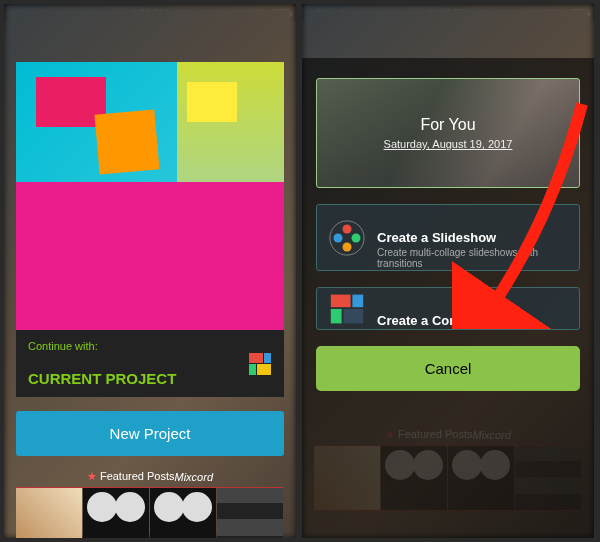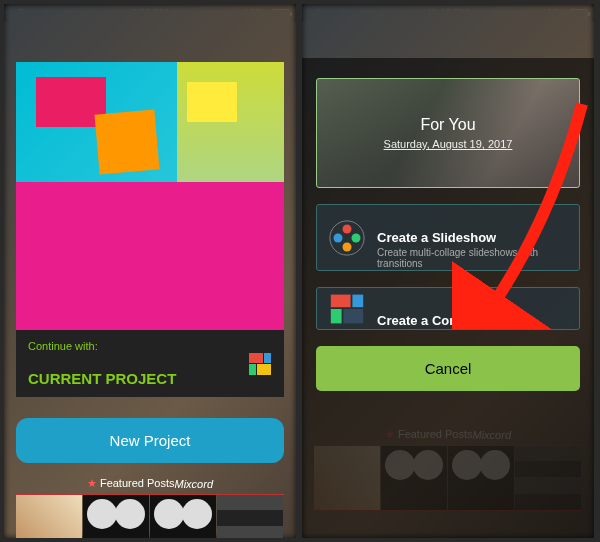--- a/index.html
+++ b/index.html
@@ -100,8 +100,8 @@
       padding: 14px;
       font-size: 15px;
       font-weight: 500;
-      border-radius: 12px;
-      margin-top: 21px;
+      border-radius: 3px;
+      margin-top: 14px;
     }
     .featured {
       margin-top: 14px;

